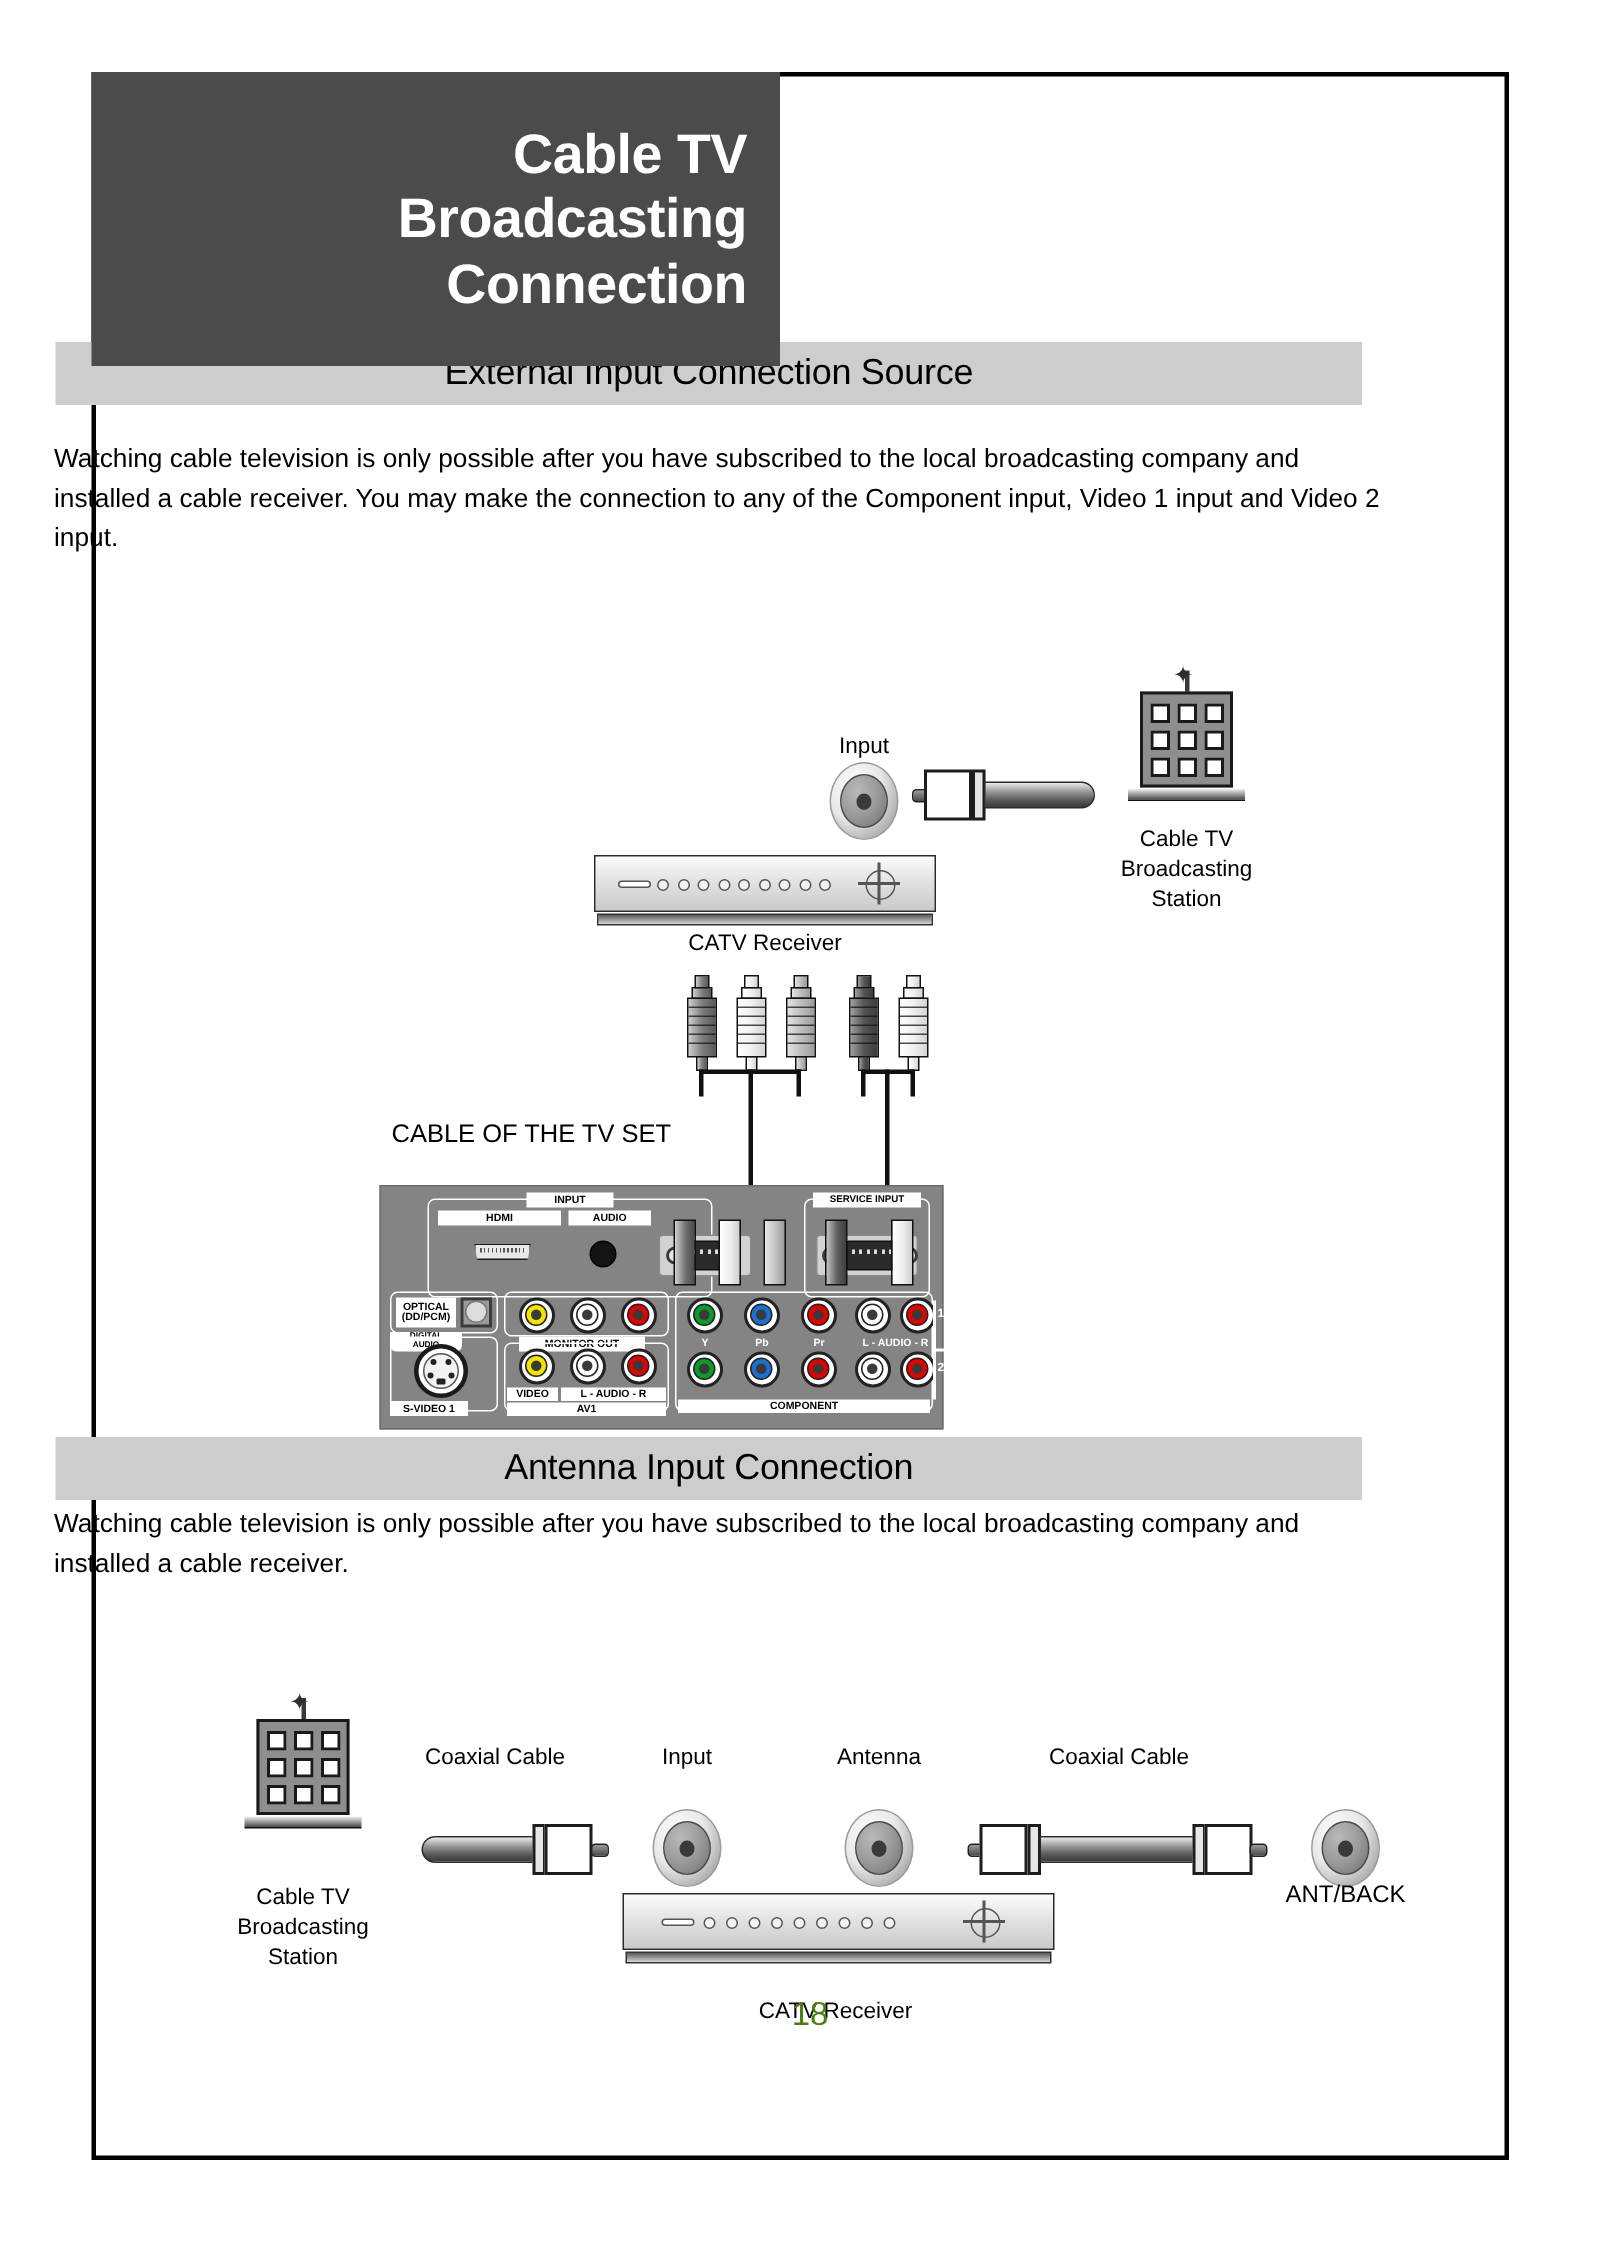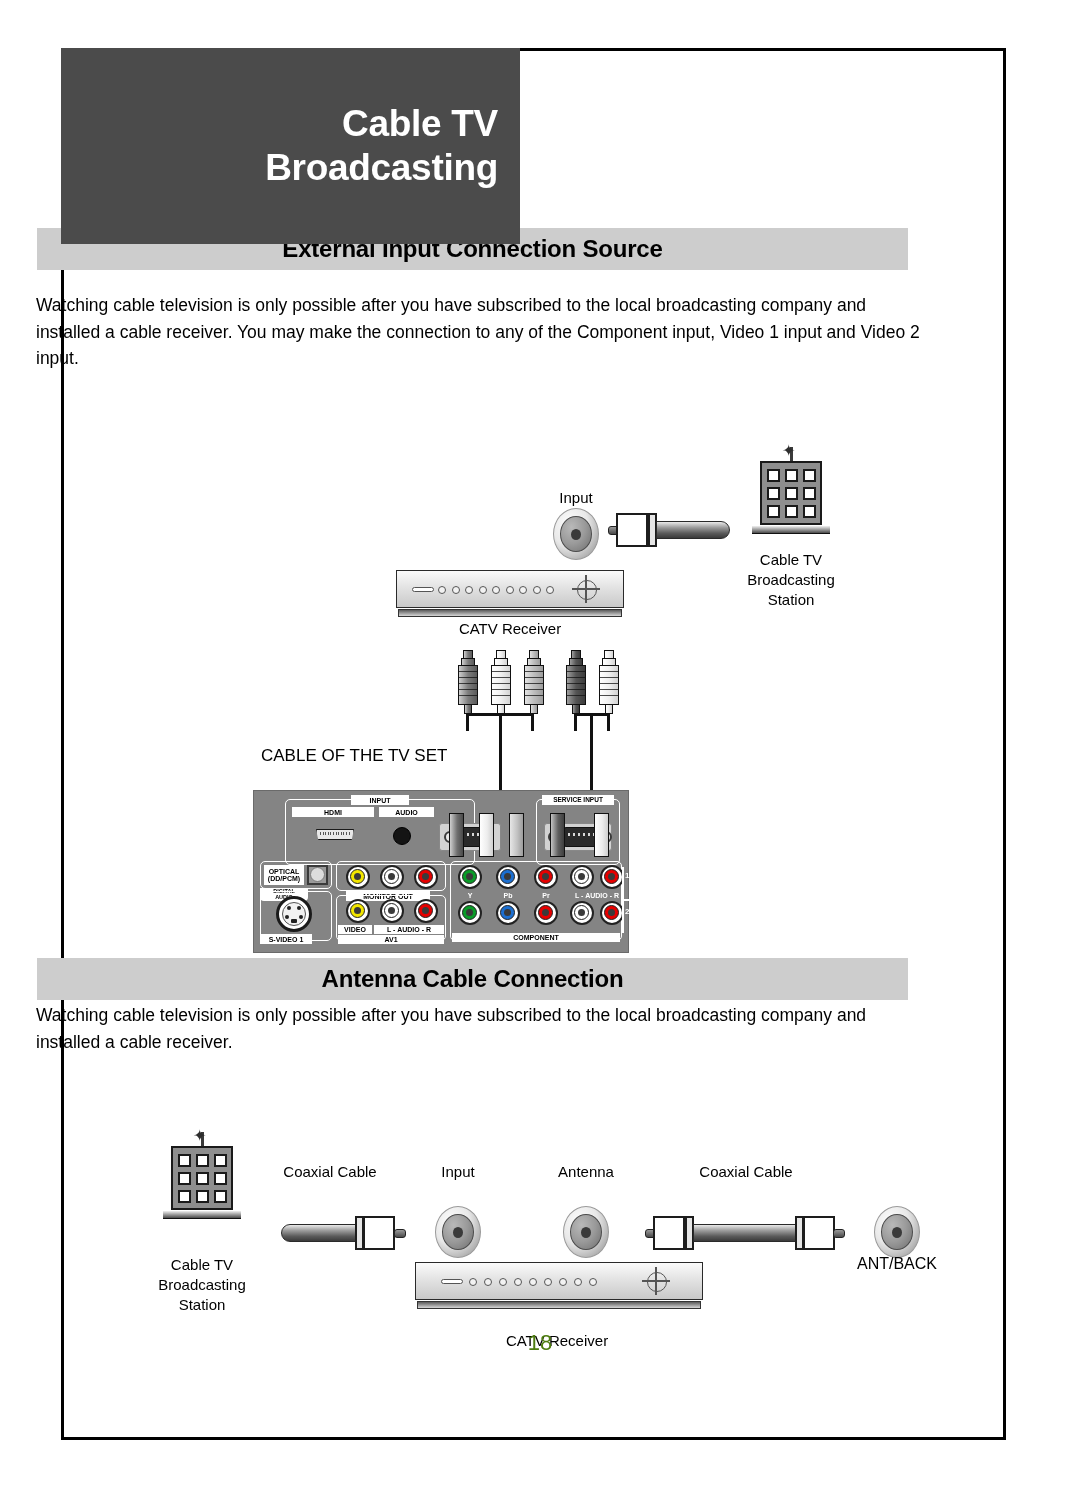--- a/index.html
+++ b/index.html
@@ -101,6 +101,7 @@
 <div class="titleblock">
   <div class="tl">Cable TV</div>
   <div class="tl">Broadcasting</div>
+  <div class="tl">Connection</div>
 </div>
 
 <div class="sect" id="sect1">

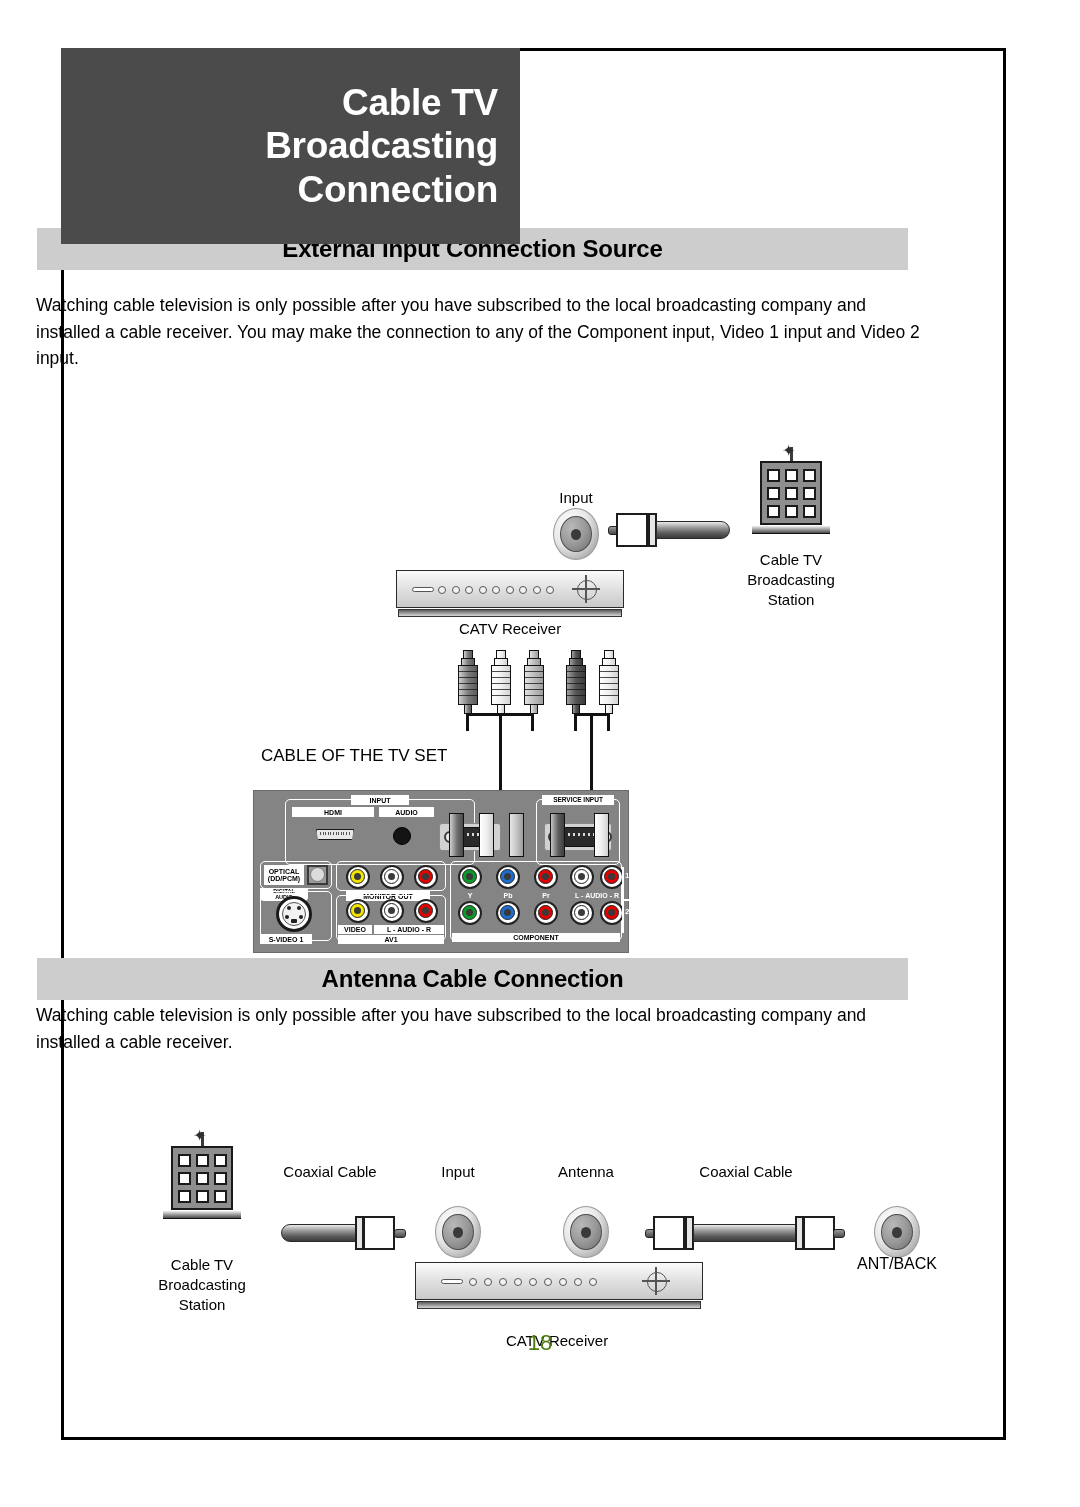--- a/index.html
+++ b/index.html
@@ -15,7 +15,7 @@
   
   .sect{position:absolute;left:37px;width:871px;height:42px;background:#cdcdcd;
         display:flex;align-items:center;justify-content:center;}
-  .sect span{font-size:24px;font-weight:bold;color:#000;letter-spacing:-0.2px;}
+  .sect span{font-size:24px;font-weight:normal;color:#000;letter-spacing:-0.2px;}
   #sect1{top:228px;}
   #sect2{top:958px;}
 

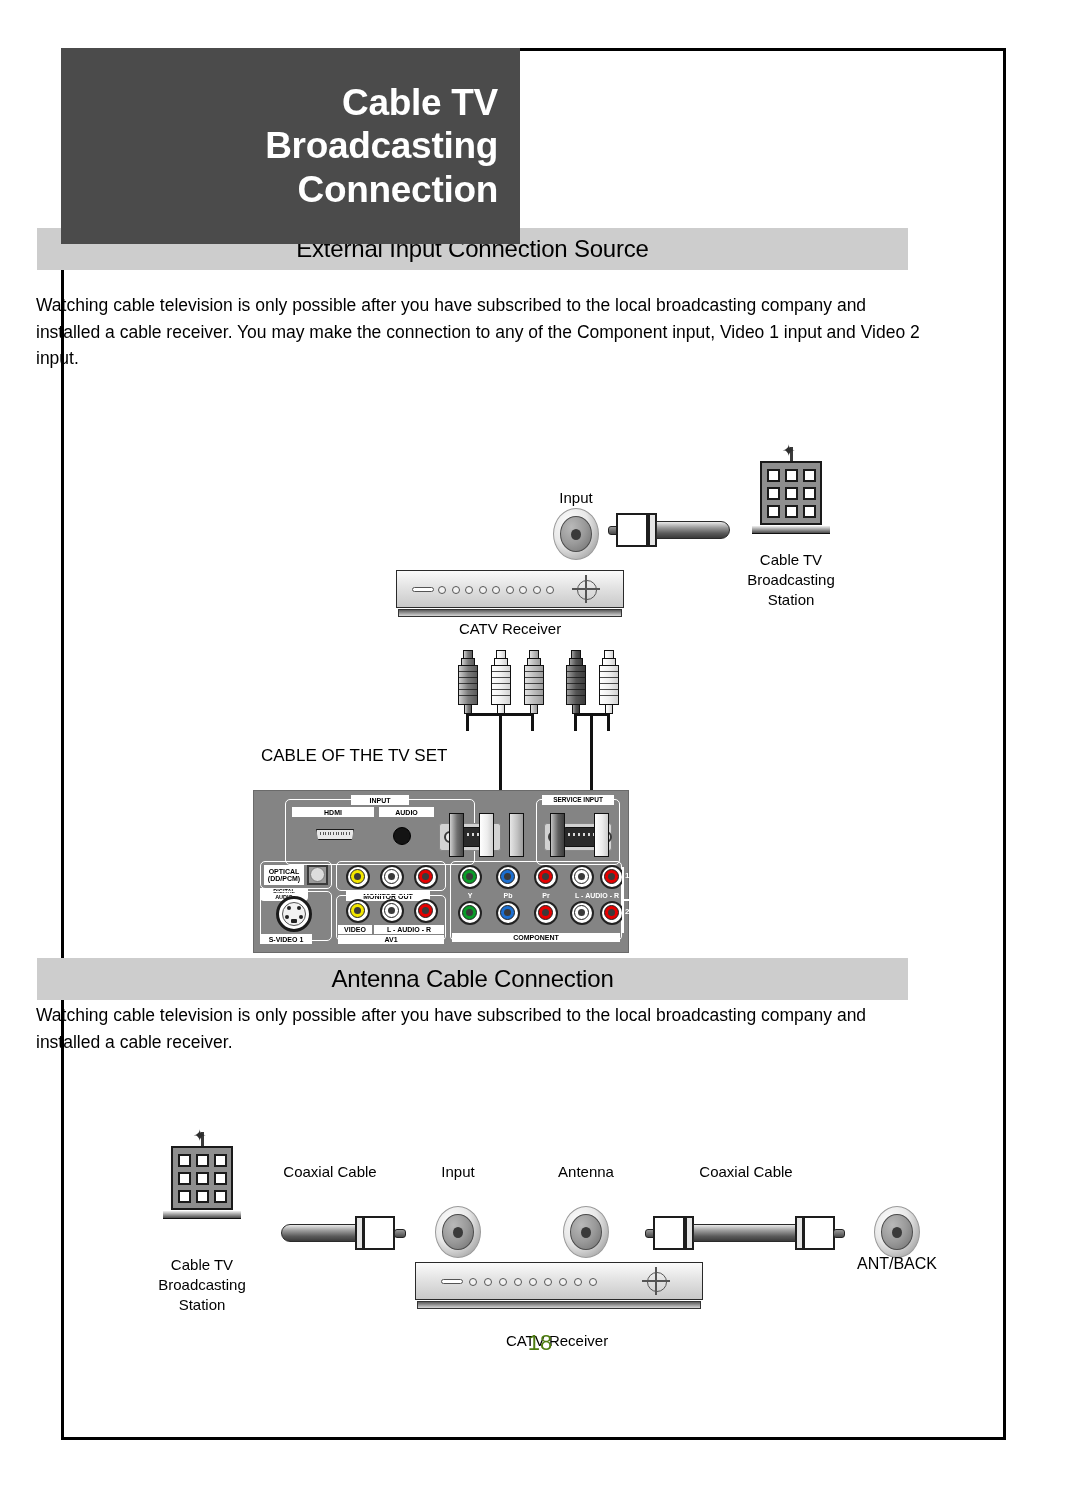--- a/index.html
+++ b/index.html
@@ -388,7 +388,7 @@
 </div>
 
 <div class="sect" id="sect2">
-  <span>Antenna Cable Connection</span>
+  <span>Antenna Input Connection</span>
 </div>
 <div class="para" id="para2">Watching cable television is only possible after you have subscribed to the local broadcasting company and installed a cable receiver.</div>
 

